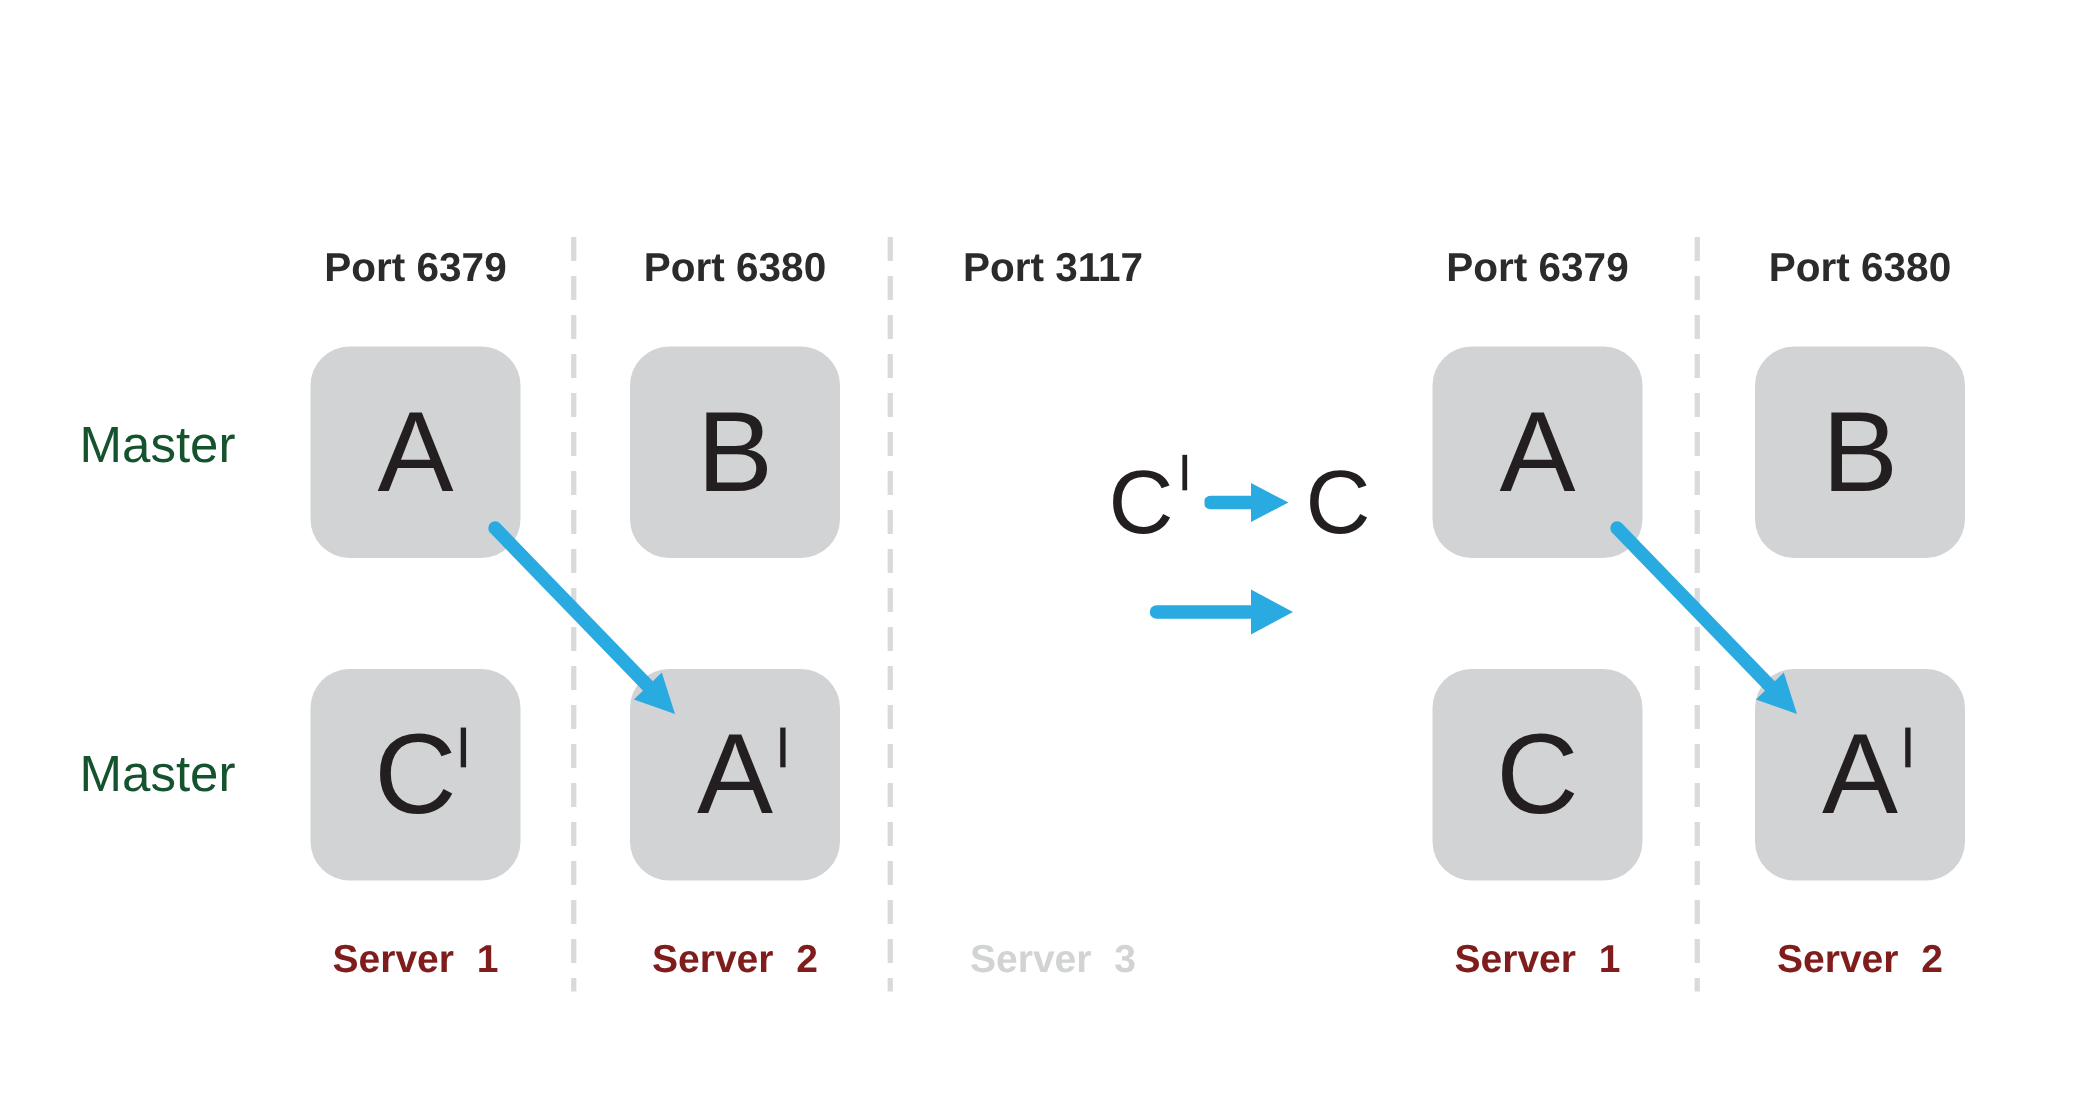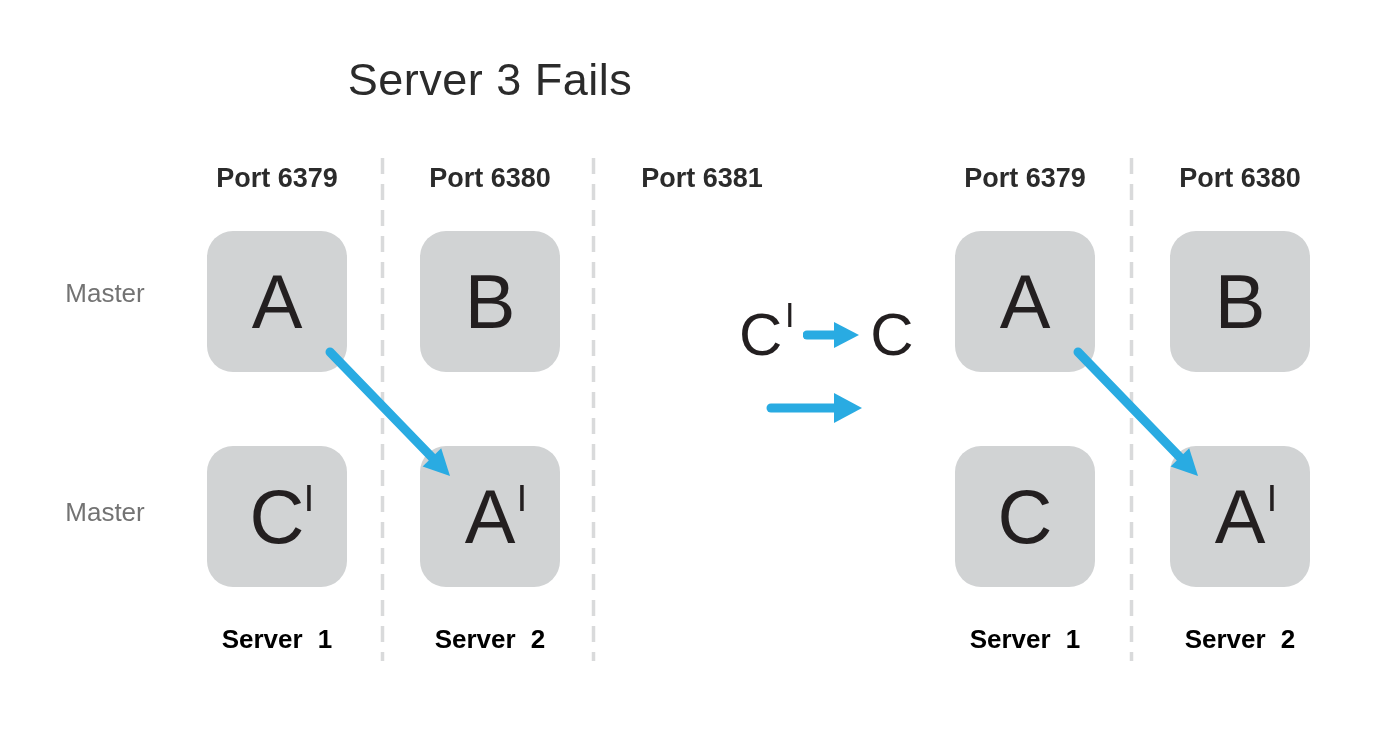--- a/index.html
+++ b/index.html
@@ -127,7 +127,6 @@
 
 <div class="canvas">
 
-  <div class="title">Server 3 Fails</div>
 
   <div class="plabel" style="left:207px">Port 6379</div>
   <div class="plabel" style="left:420px">Port 6380</div>

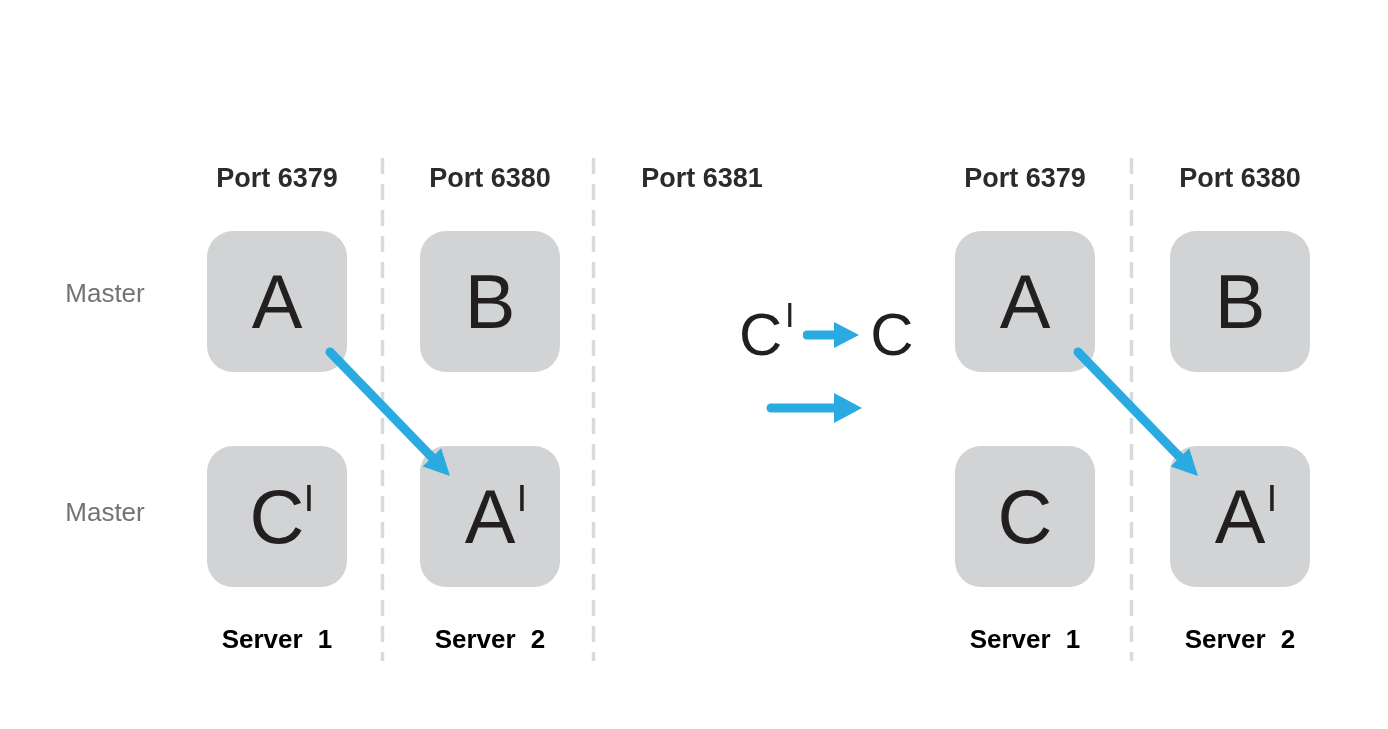--- a/index.html
+++ b/index.html
@@ -130,7 +130,7 @@
 
   <div class="plabel" style="left:207px">Port 6379</div>
   <div class="plabel" style="left:420px">Port 6380</div>
-  <div class="plabel" style="left:632px">Port 6381</div>
+  <div class="plabel" style="left:632px">Port 3117</div>
   <div class="plabel" style="left:955px">Port 6379</div>
   <div class="plabel" style="left:1170px">Port 6380</div>
 

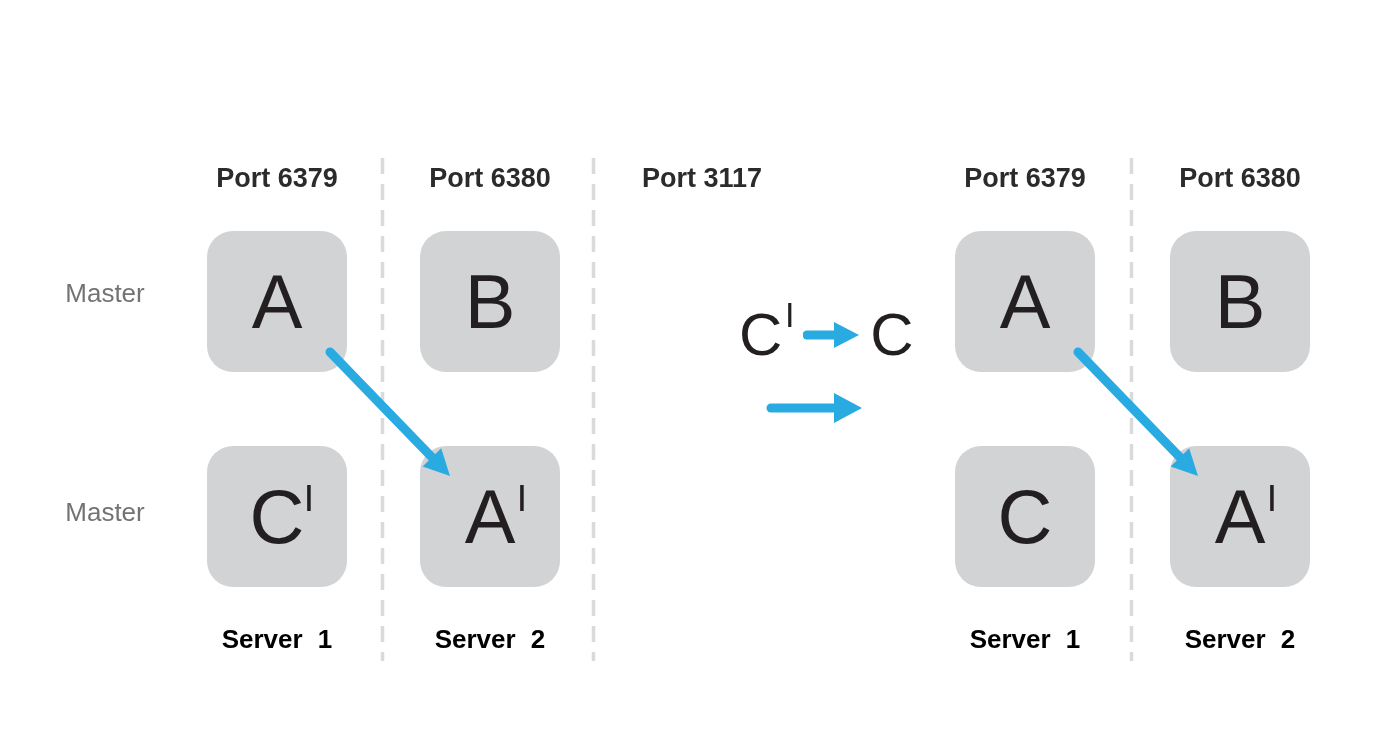--- a/index.html
+++ b/index.html
@@ -52,9 +52,9 @@
     position: absolute;
     left: 40px; width: 130px;
     text-align: center;
-    font-size: 26px;
+    font-size: 34px;
     font-weight: 400;
-    color: #737373;
+    color: #14532d;
     white-space: nowrap;
   }
 

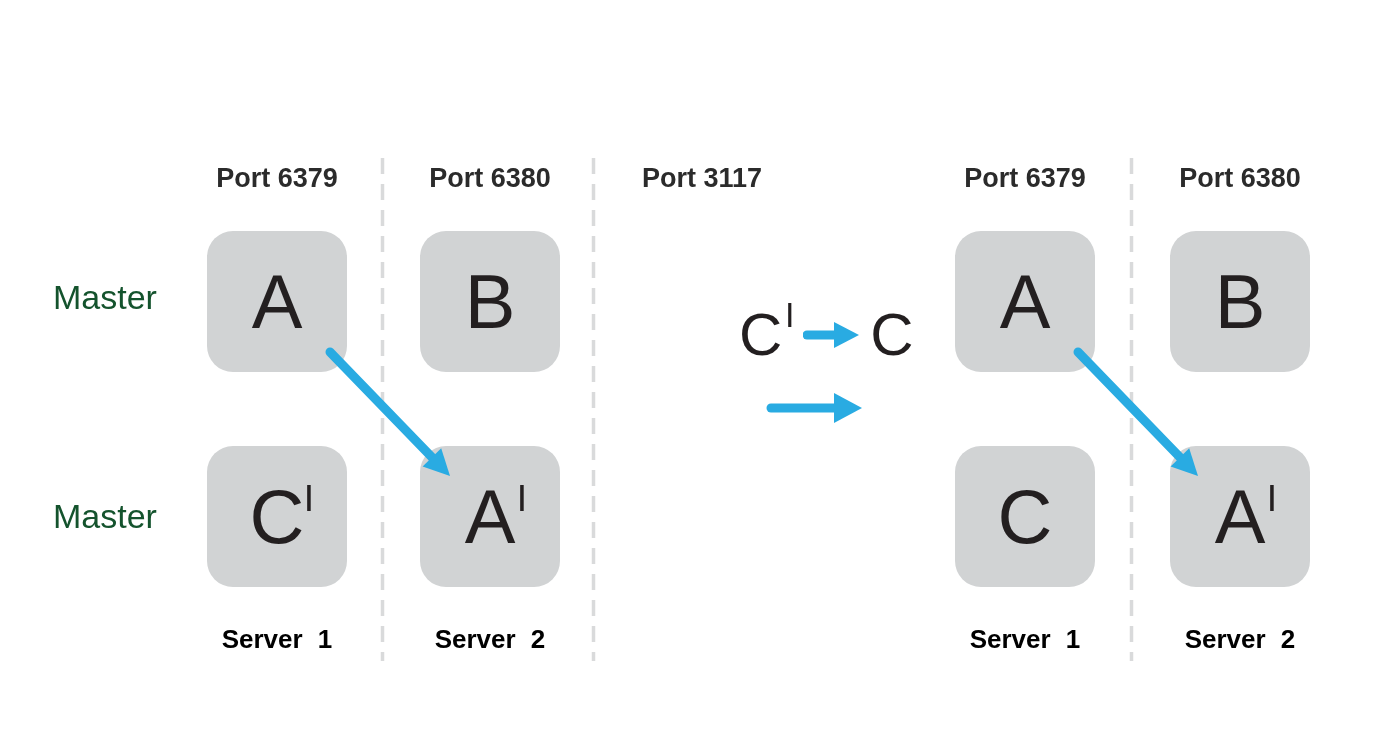--- a/index.html
+++ b/index.html
@@ -44,7 +44,7 @@
     font-weight: 700;
     word-spacing: 8px;
     white-space: nowrap;
-    color: #000000;
+    color: #7f1d1d;
   }
   .slabel.muted { color: #D1D3D4; }
 

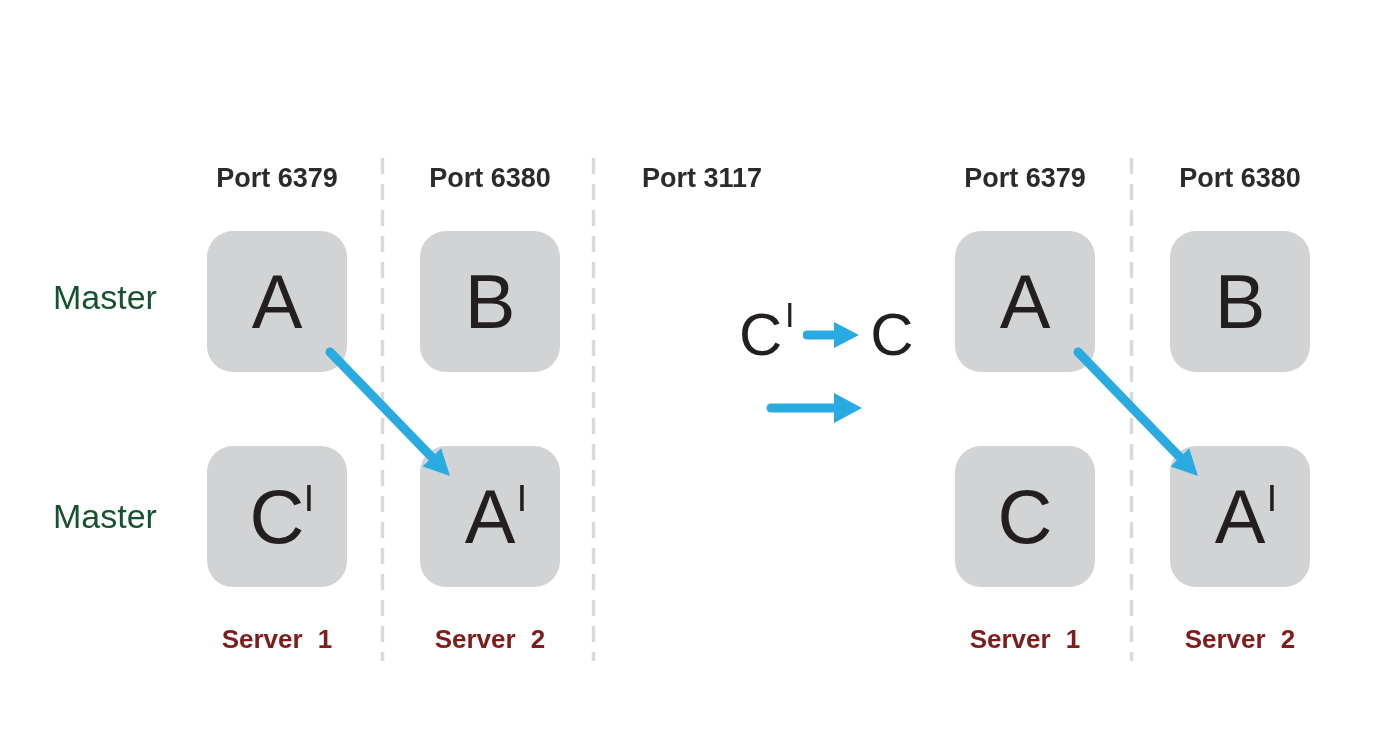--- a/index.html
+++ b/index.html
@@ -183,6 +183,7 @@
 
   <div class="slabel" style="left:207px">Server 1</div>
   <div class="slabel" style="left:420px">Server 2</div>
+  <div class="slabel muted" style="left:632px">Server 3</div>
   <div class="slabel" style="left:955px">Server 1</div>
   <div class="slabel" style="left:1170px">Server 2</div>
 

